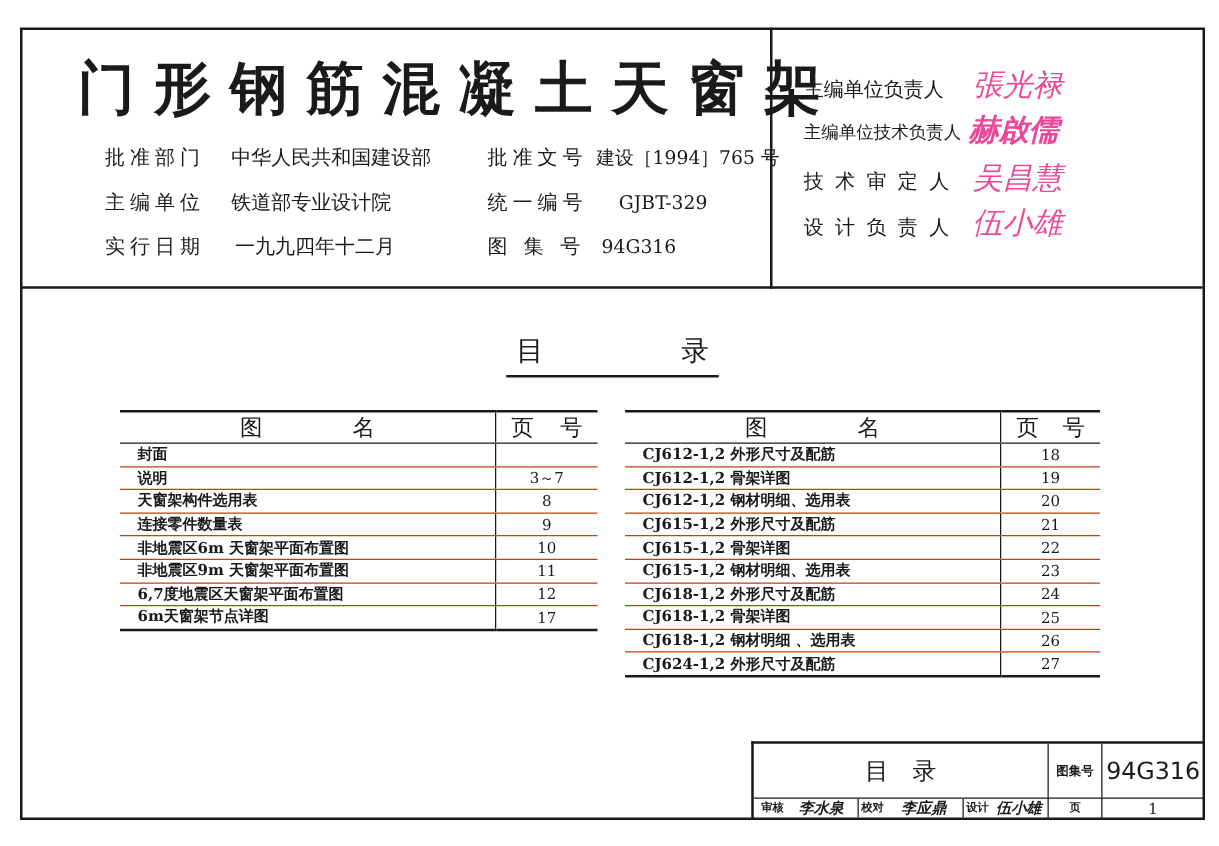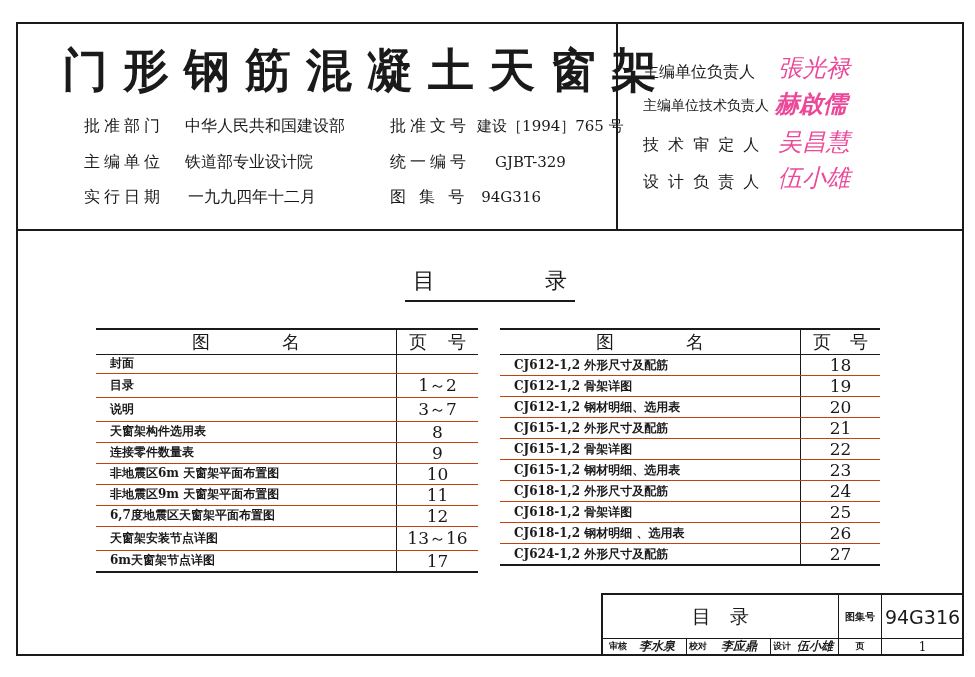--- a/index.html
+++ b/index.html
@@ -21,7 +21,7 @@
   table.toc { position: absolute; border-collapse: collapse; font-size: 12px; }
   table.toc th { font-weight: normal; font-size: 18px; height: 24px; border-top: 2px solid #1a1a1a; border-bottom: 1px solid #1a1a1a; padding: 0; }
   table.toc td { height: 17.6px; border-bottom: 1px solid #c2410c; padding: 0 0 0 14px; white-space: nowrap; font-weight: bold; }
-  table.toc td.pg { text-align: center; padding: 0; border-left: 1px solid #1a1a1a; font-weight: normal; font-size: 17px; }
+  table.toc td.pg { text-align: center; padding: 0; border-left: 1px solid #1a1a1a; font-weight: normal; font-size: 12px; }
   table.toc th.pg { border-left: 1px solid #1a1a1a; }
   table.toc tr:last-child td { border-bottom: 2px solid #1a1a1a; }
   .th-name { display: flex; justify-content: space-around; padding: 0 60px; }

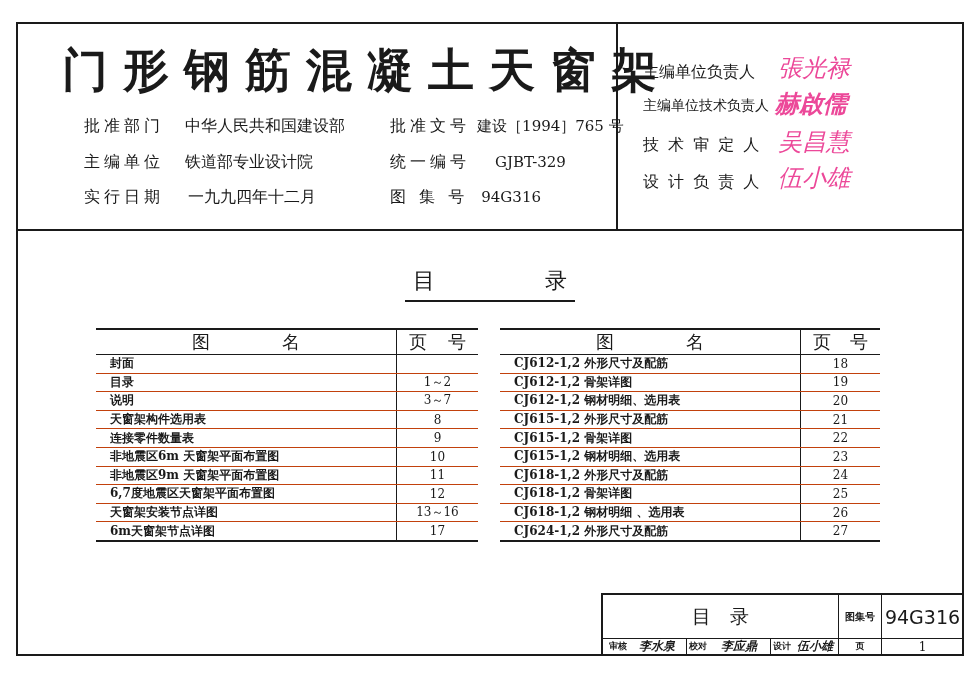--- a/index.html
+++ b/index.html
@@ -103,10 +103,6 @@
         <td class="pg"></td>
       </tr>
       <tr>
-        <td>目录</td>
-        <td class="pg">1～2</td>
-      </tr>
-      <tr>
         <td>说明</td>
         <td class="pg">3～7</td>
       </tr>

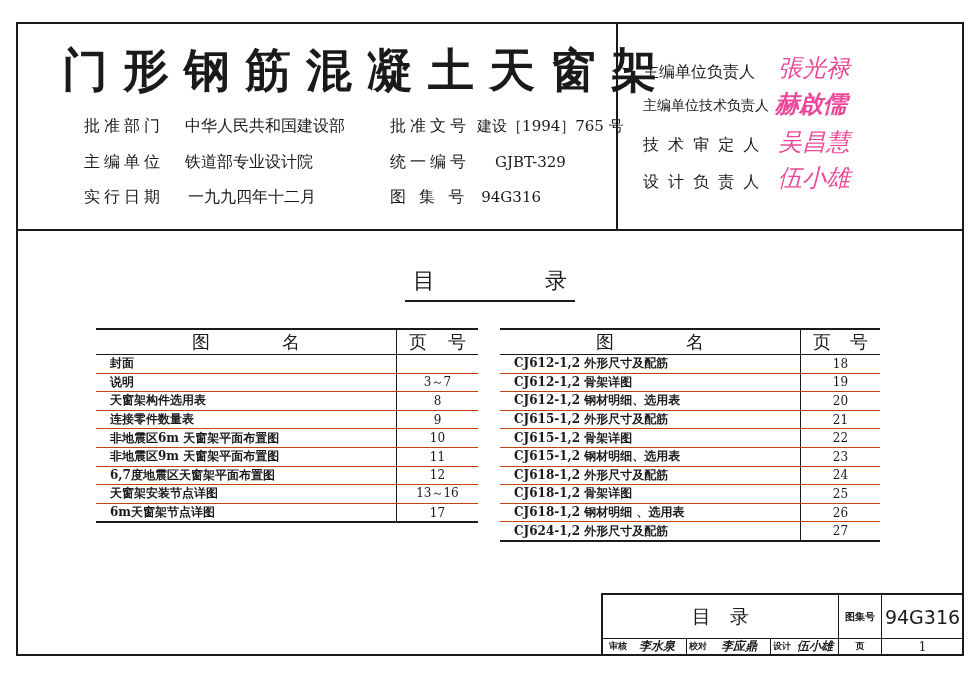--- a/index.html
+++ b/index.html
@@ -127,10 +127,6 @@
         <td class="pg">12</td>
       </tr>
       <tr>
-        <td>天窗架安装节点详图</td>
-        <td class="pg">13～16</td>
-      </tr>
-      <tr>
         <td>6m天窗架节点详图</td>
         <td class="pg">17</td>
       </tr>

